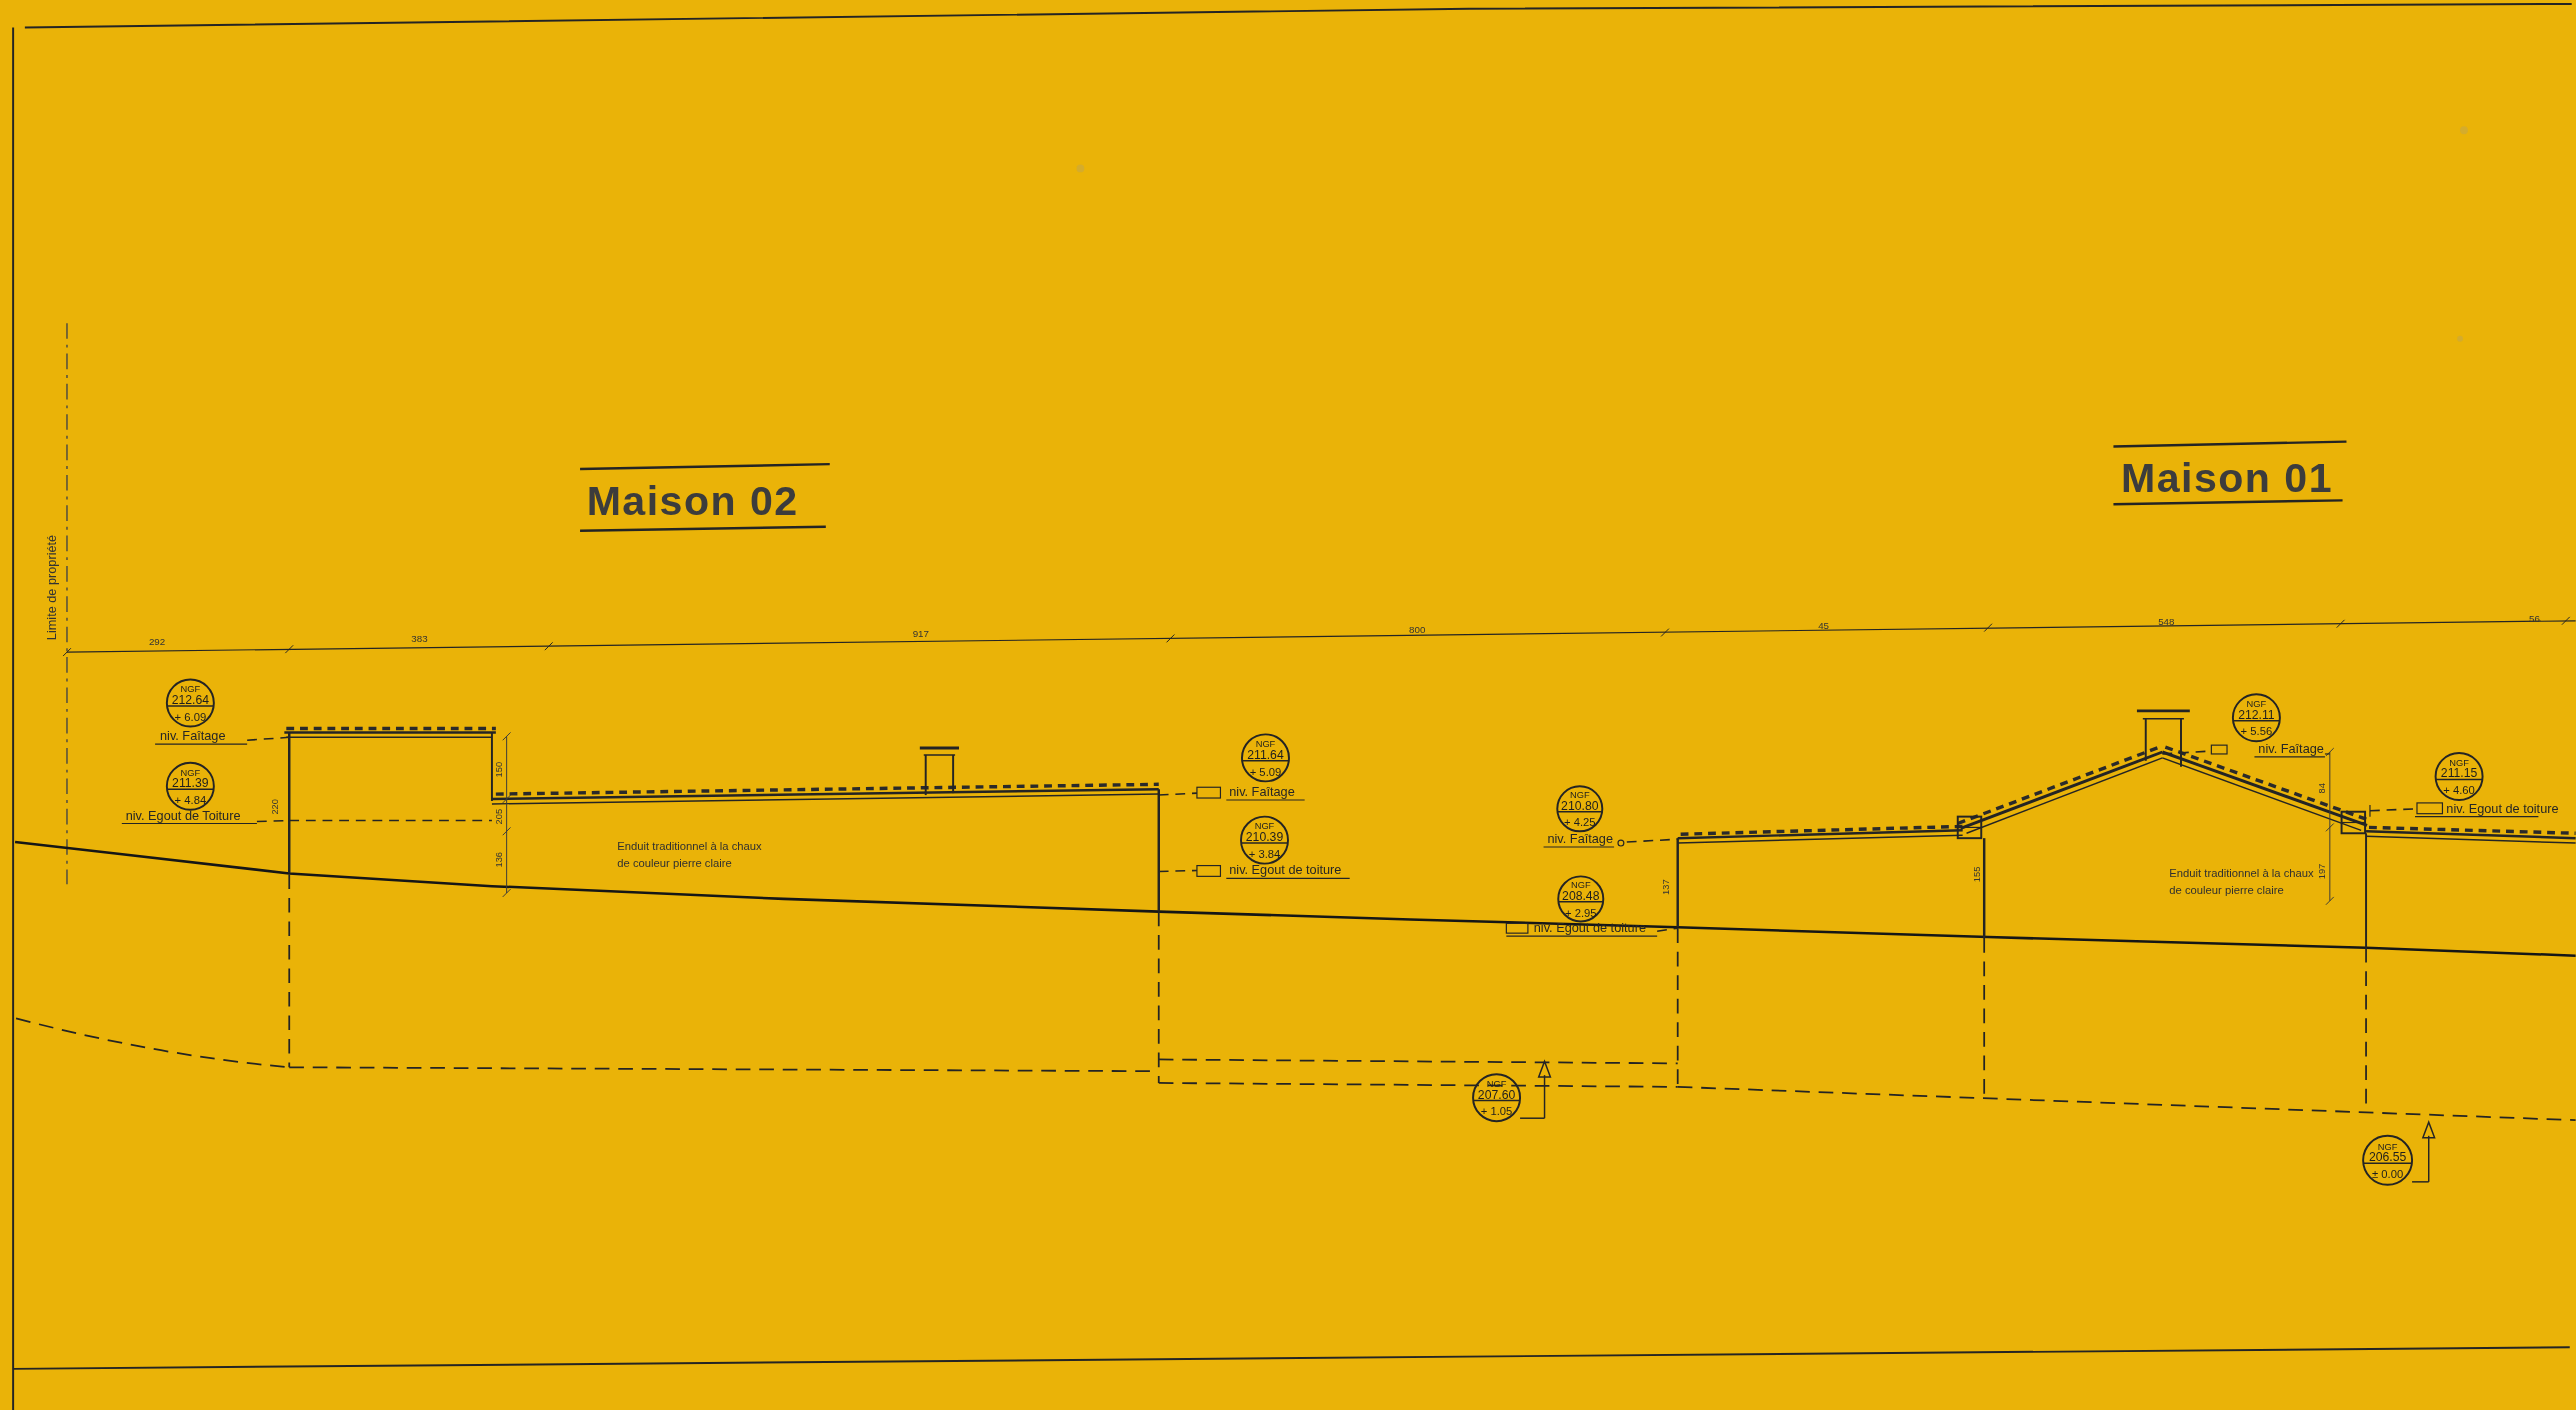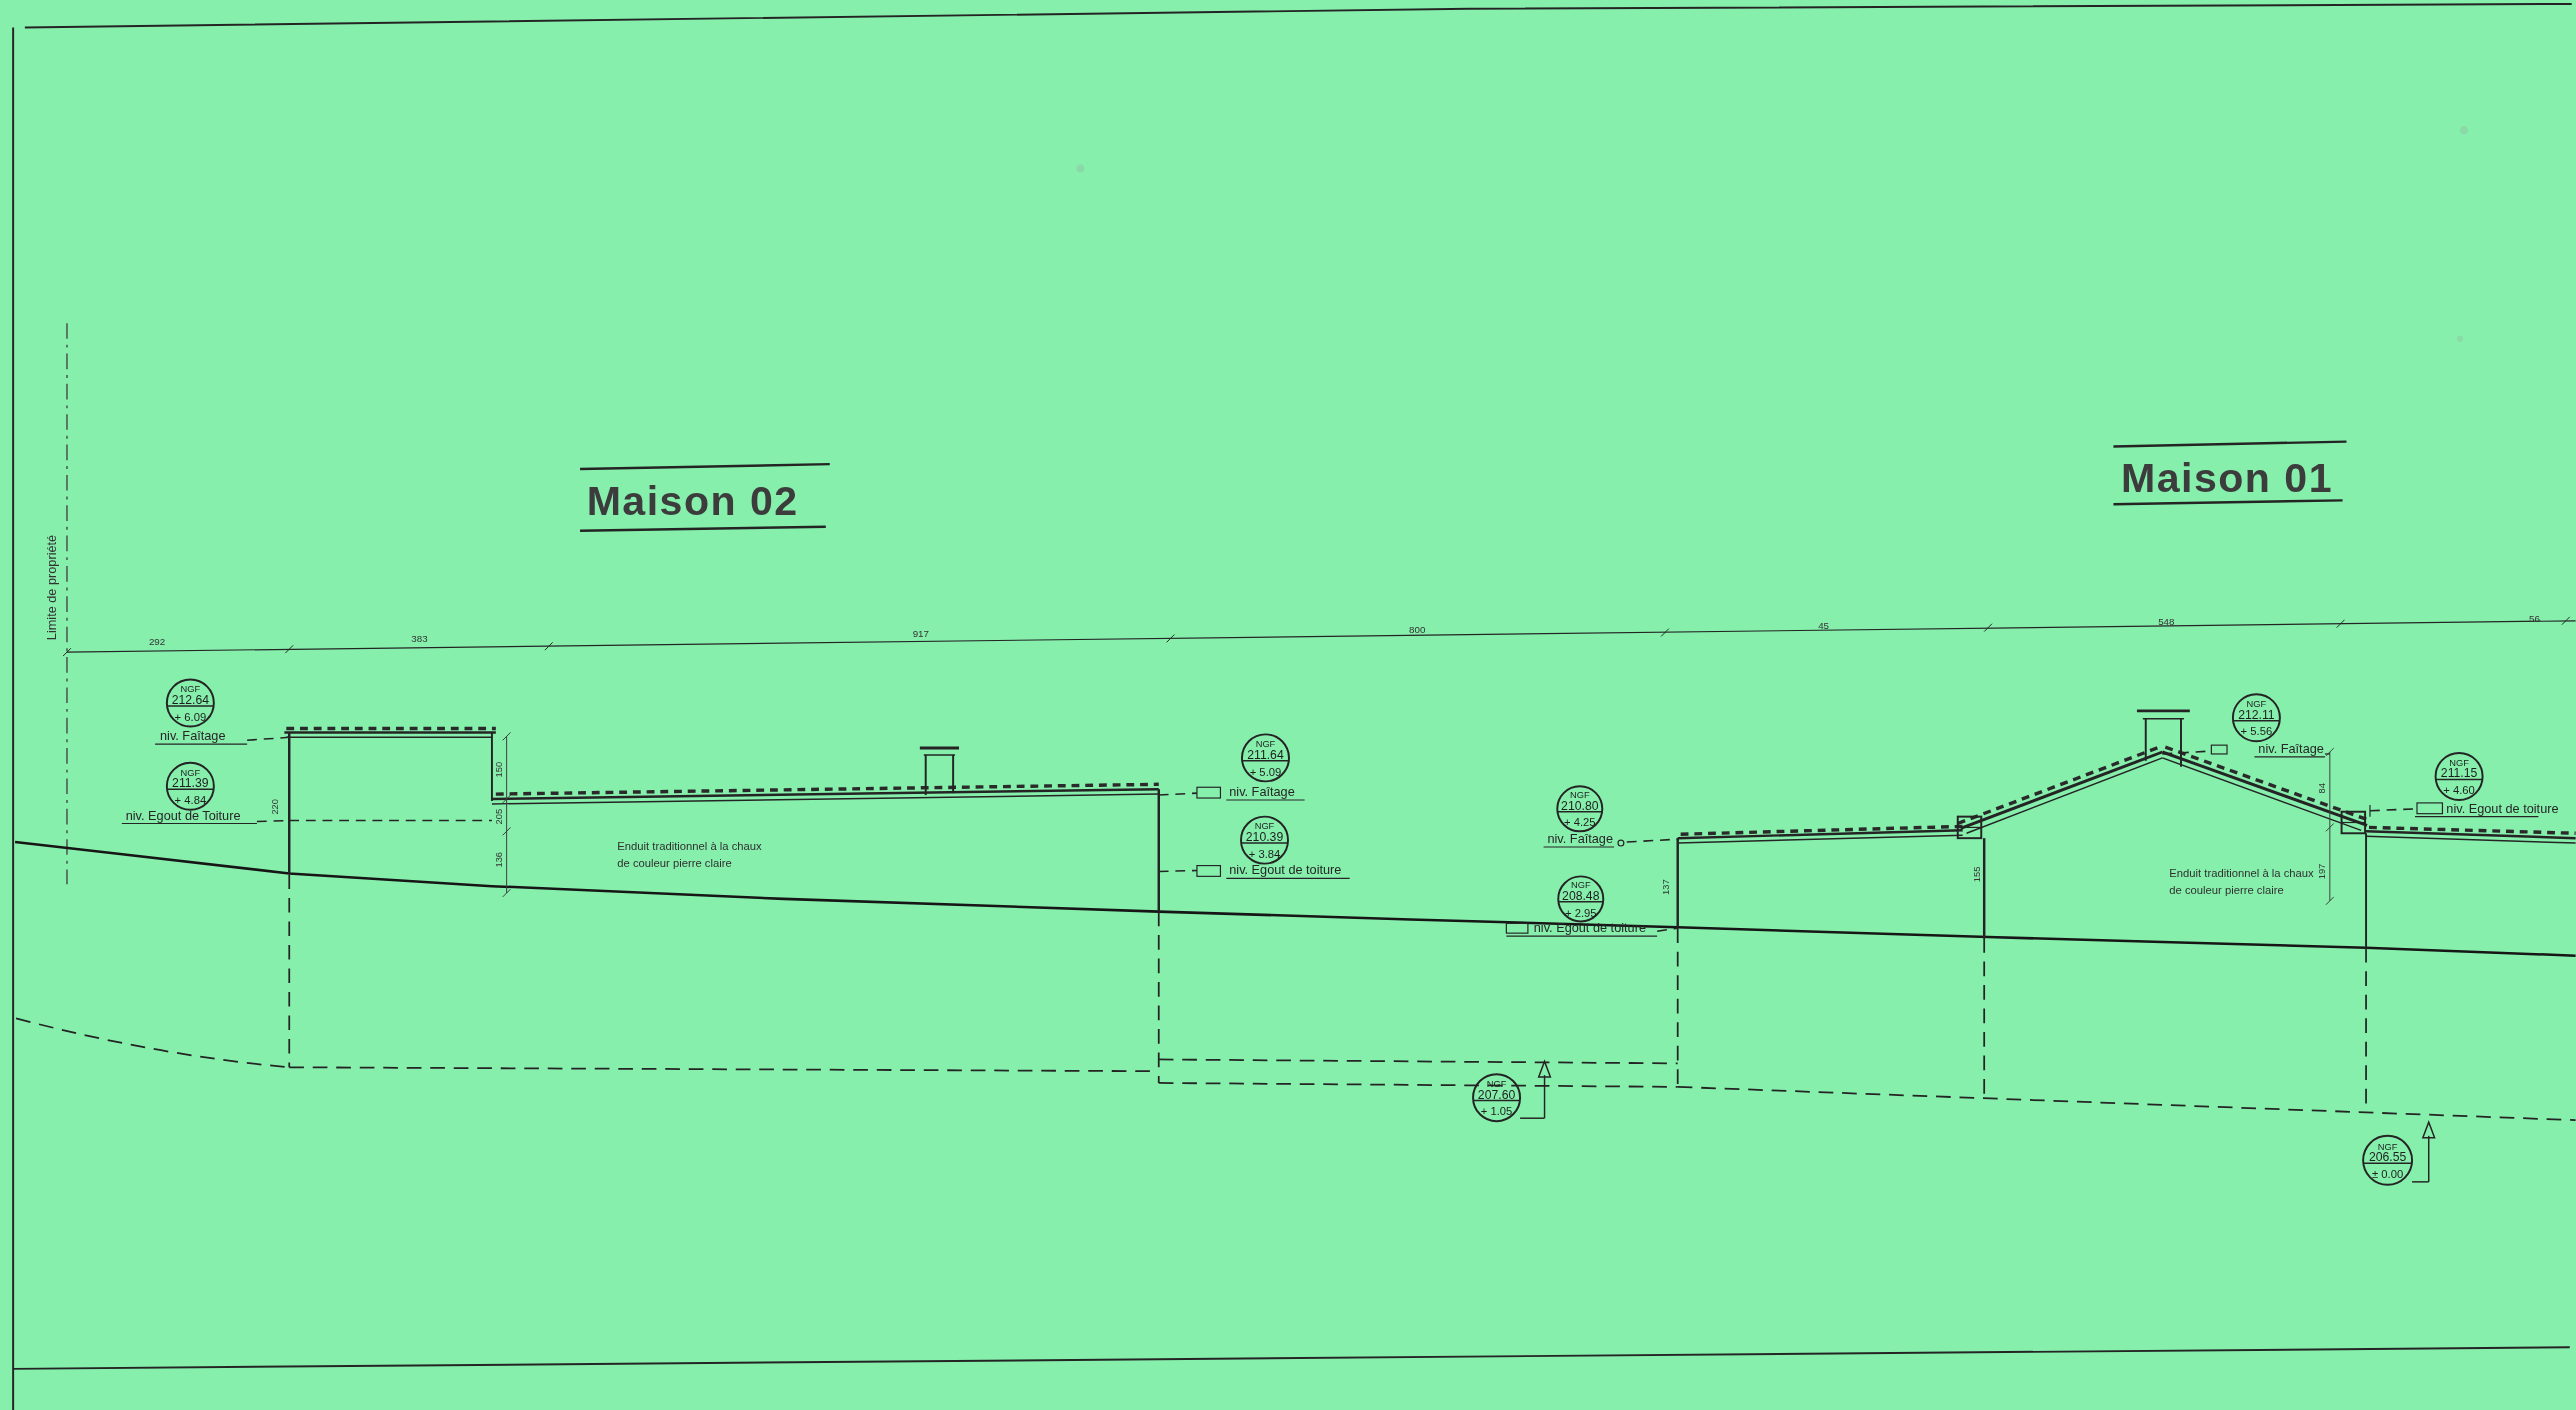--- a/index.html
+++ b/index.html
@@ -3,7 +3,7 @@
 <meta charset="utf-8">
 <style>
   html,body{margin:0;padding:0;background:#ffffff;}
-  .sheet{position:relative;width:2576px;height:1410px;background:#86efac;overflow:hidden;
+  .sheet{position:relative;width:2576px;height:1410px;background:#eab308;overflow:hidden;
          font-family:"Liberation Sans", sans-serif;}
   svg line, svg path, svg rect, svg circle, svg polyline, svg polygon {stroke:#242424;fill:none;stroke-linecap:butt;}
   svg text{fill:#1e1e1e;stroke:none;font-family:"Liberation Sans", sans-serif;}

